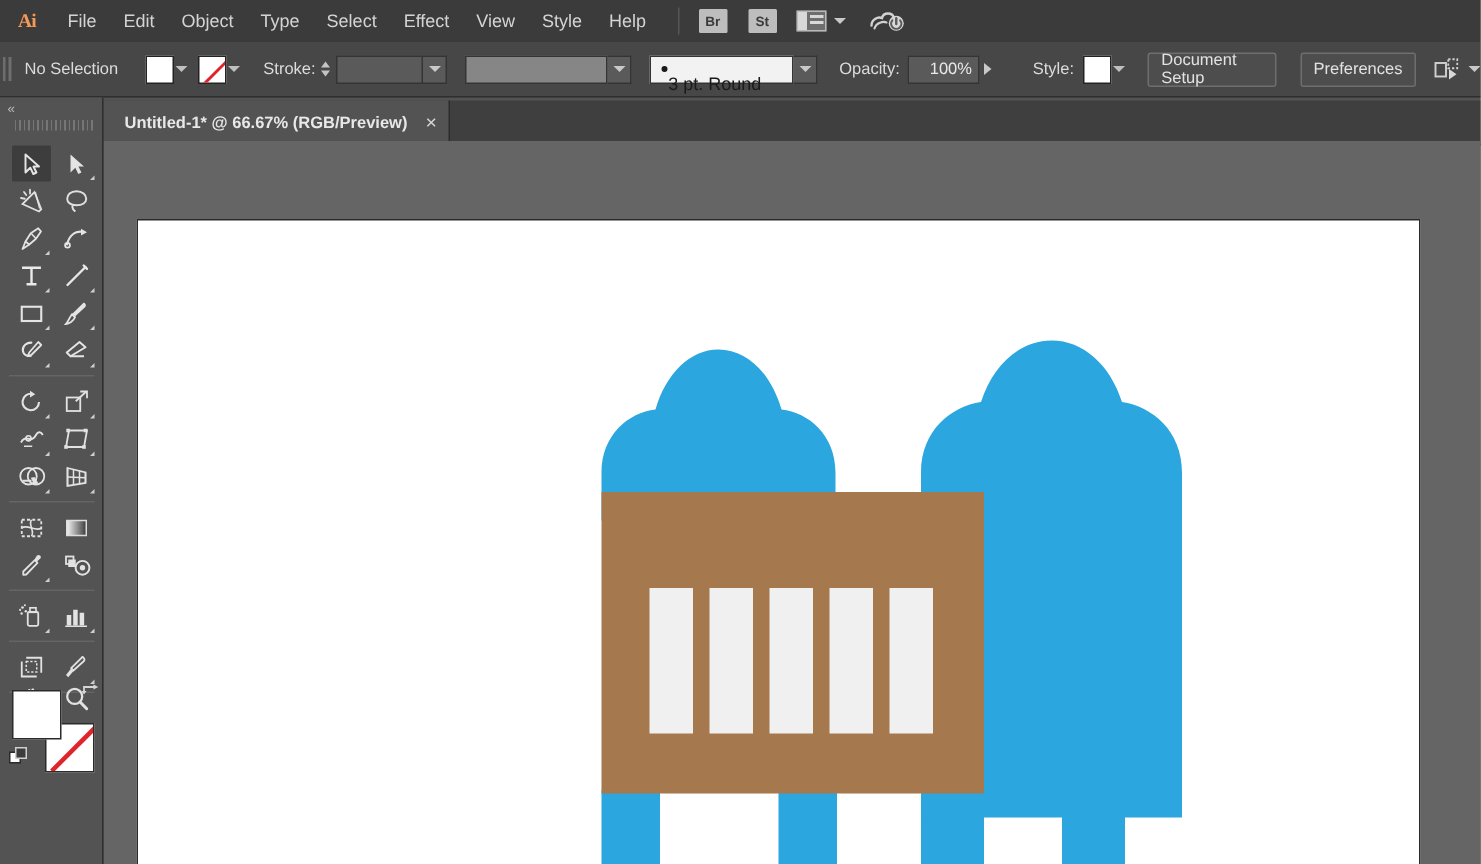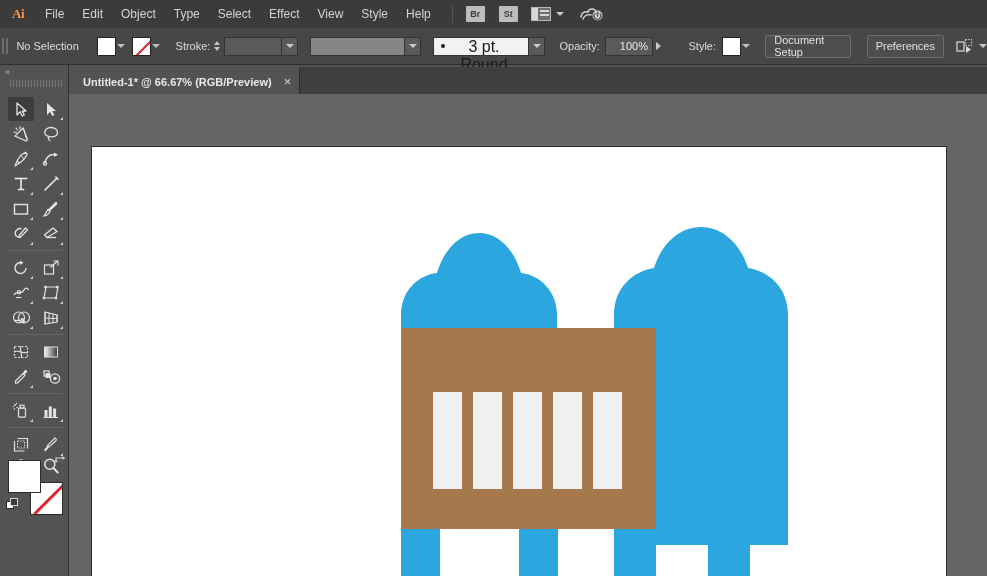--- a/index.html
+++ b/index.html
@@ -166,7 +166,7 @@
     background: #1a1a1a; margin-left: 7px;
   }
   .brush-txt {
-    flex: 1; text-align: center; font-size: 16px; color: #1a1a1a;
+    flex: 1; font-size: 12px; color: #1a1a1a;
     margin-right: 6px;
     margin-top: 19px;
   }

